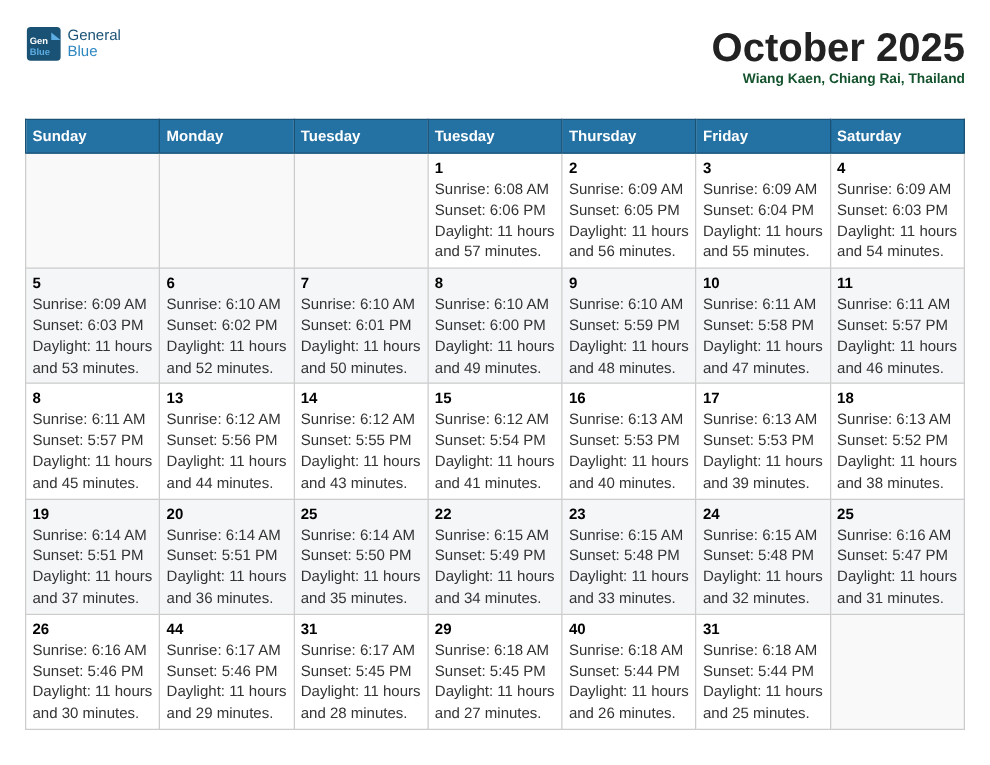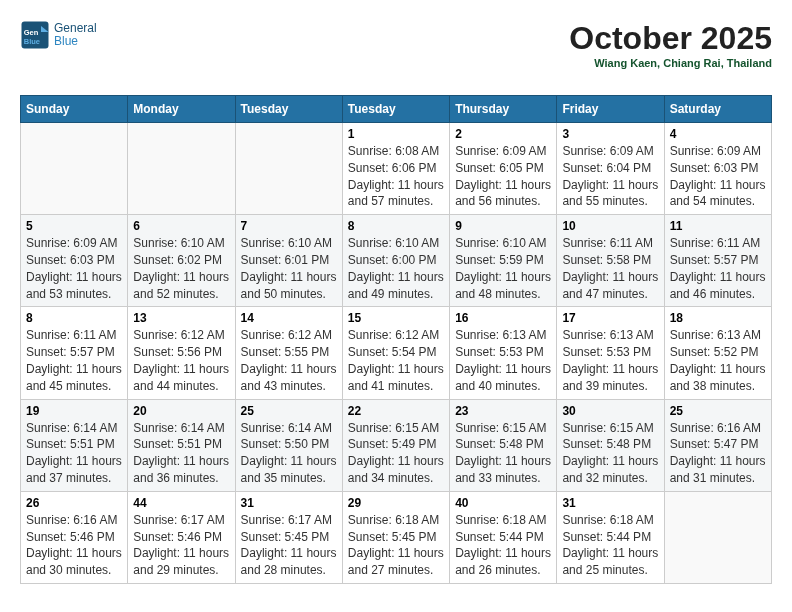--- a/index.html
+++ b/index.html
@@ -268,7 +268,7 @@
 Daylight: 11 hours and 33 minutes.</div>
         </td>
         <td>
-          <span class="day-num">30</span>
+          <span class="day-num">24</span>
           <div class="day-info" style="white-space: pre-line;">Sunrise: 6:15 AM
 Sunset: 5:48 PM
 Daylight: 11 hours and 32 minutes.</div>

